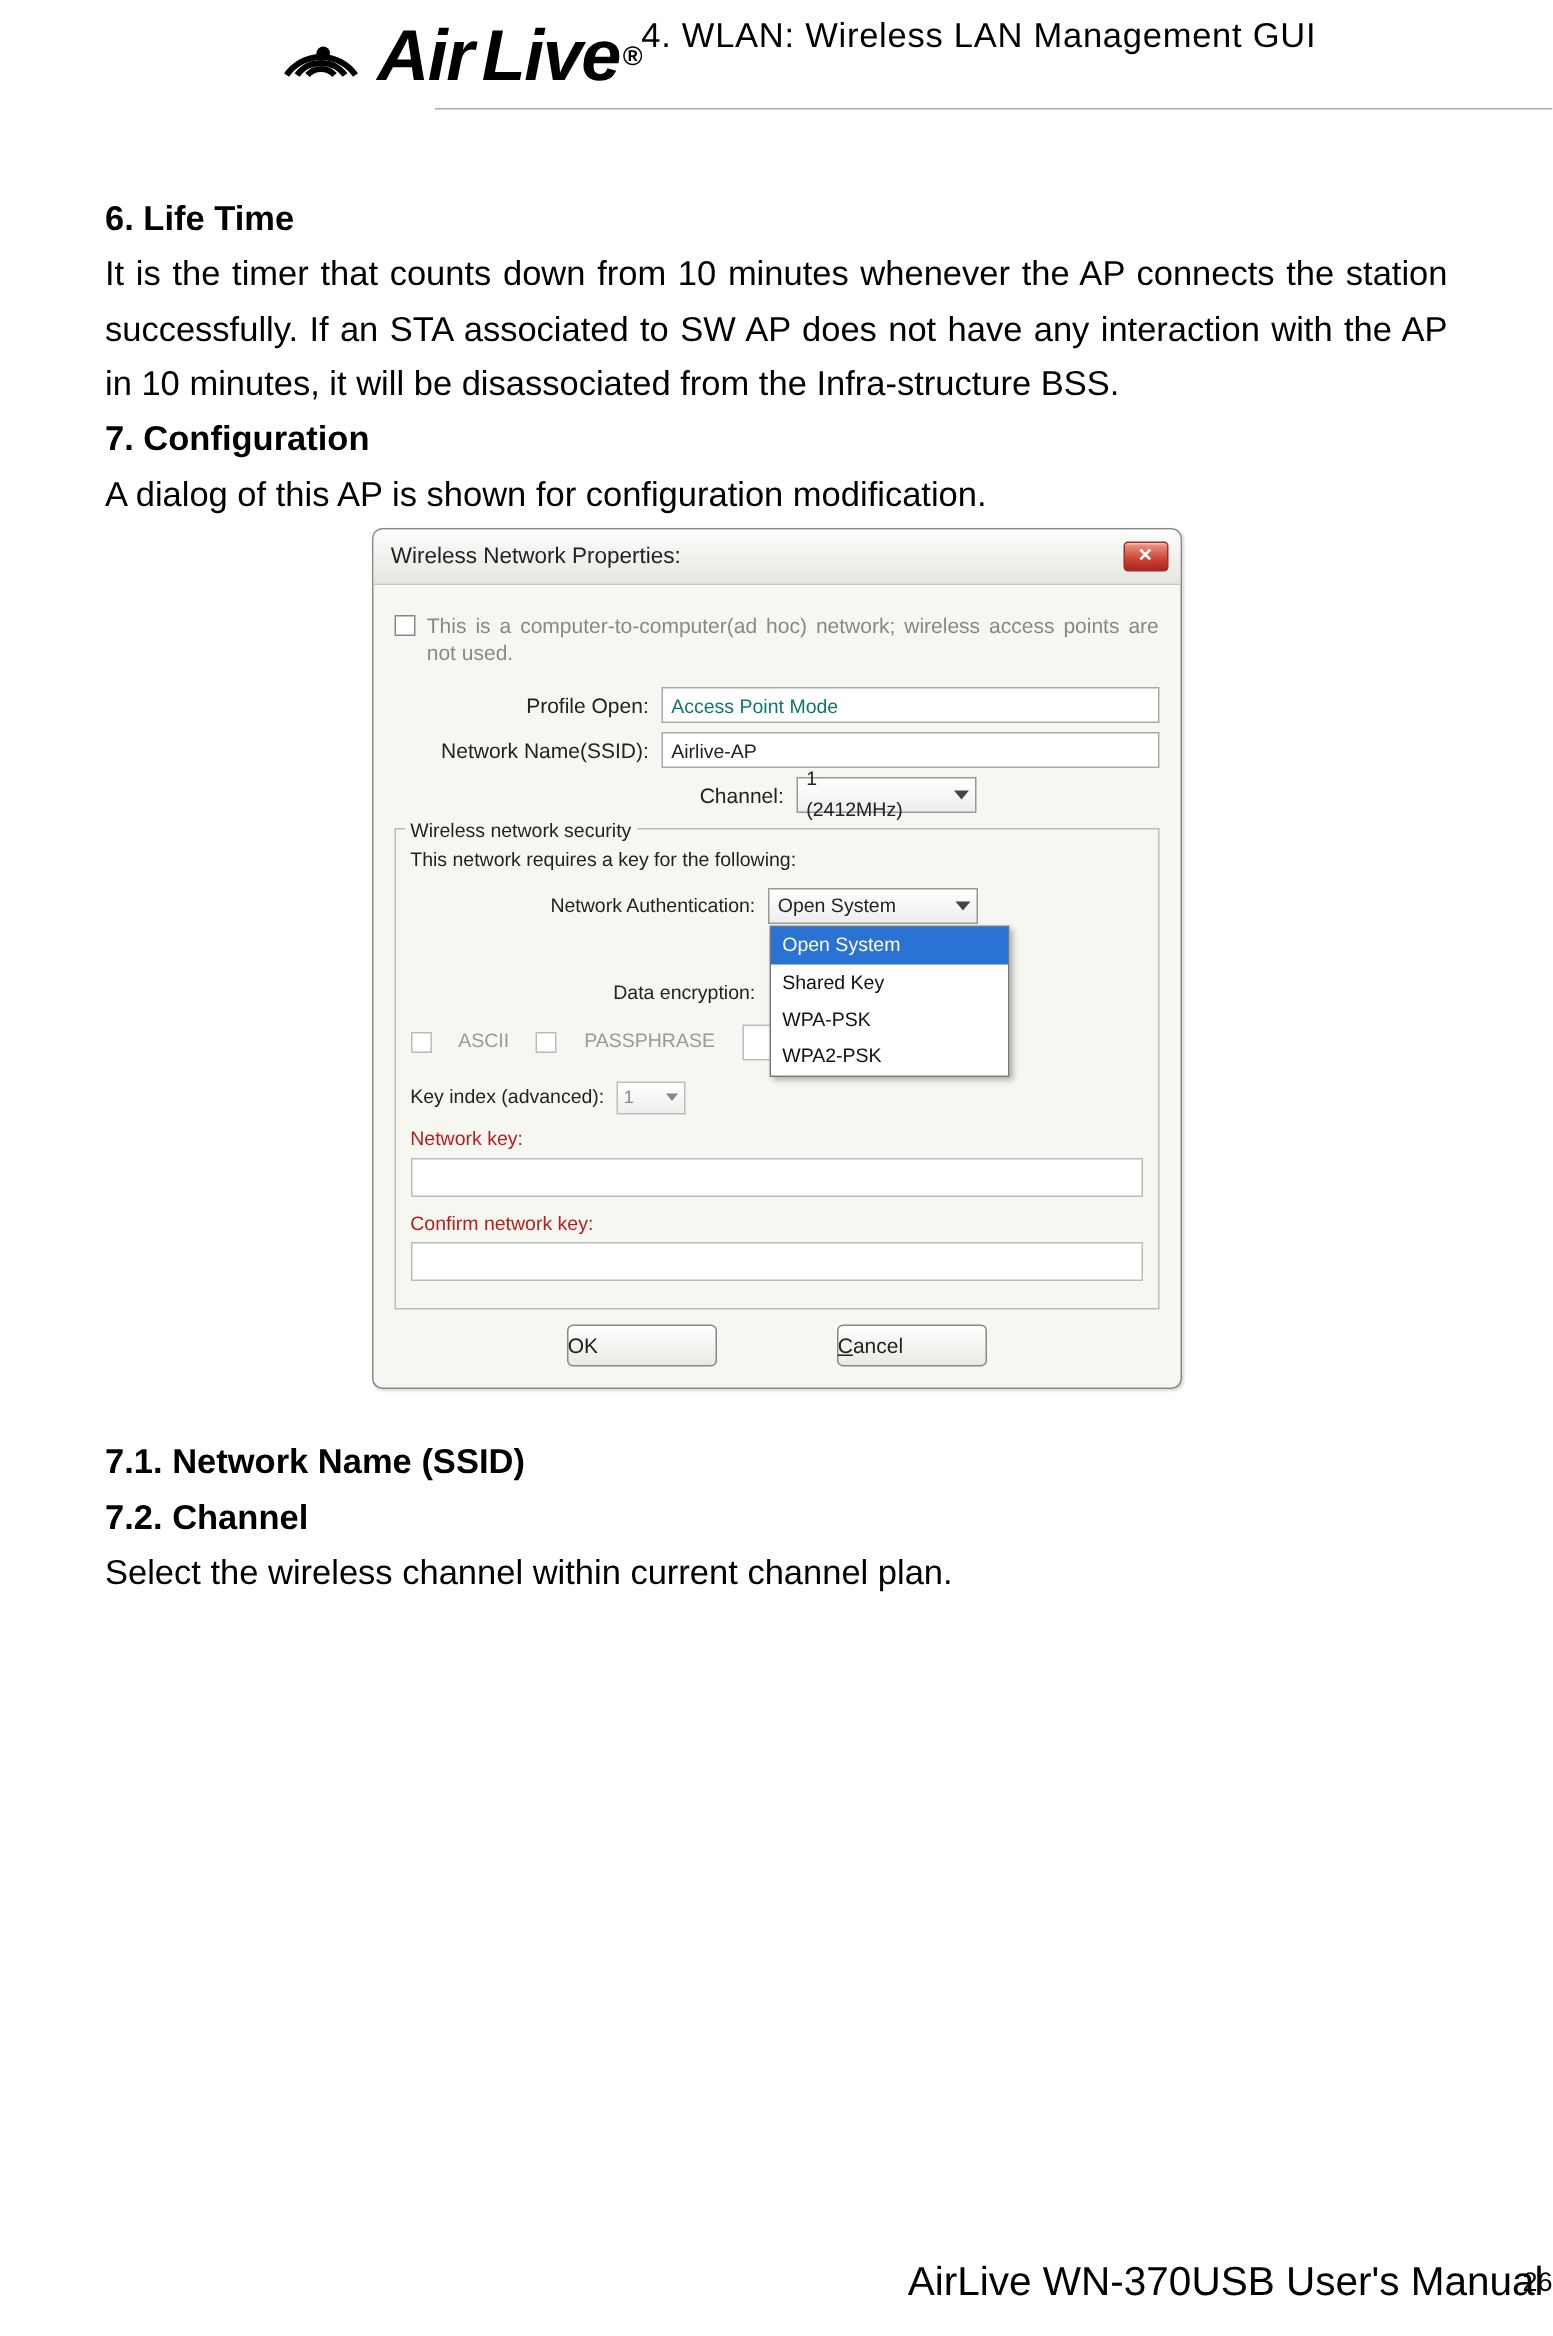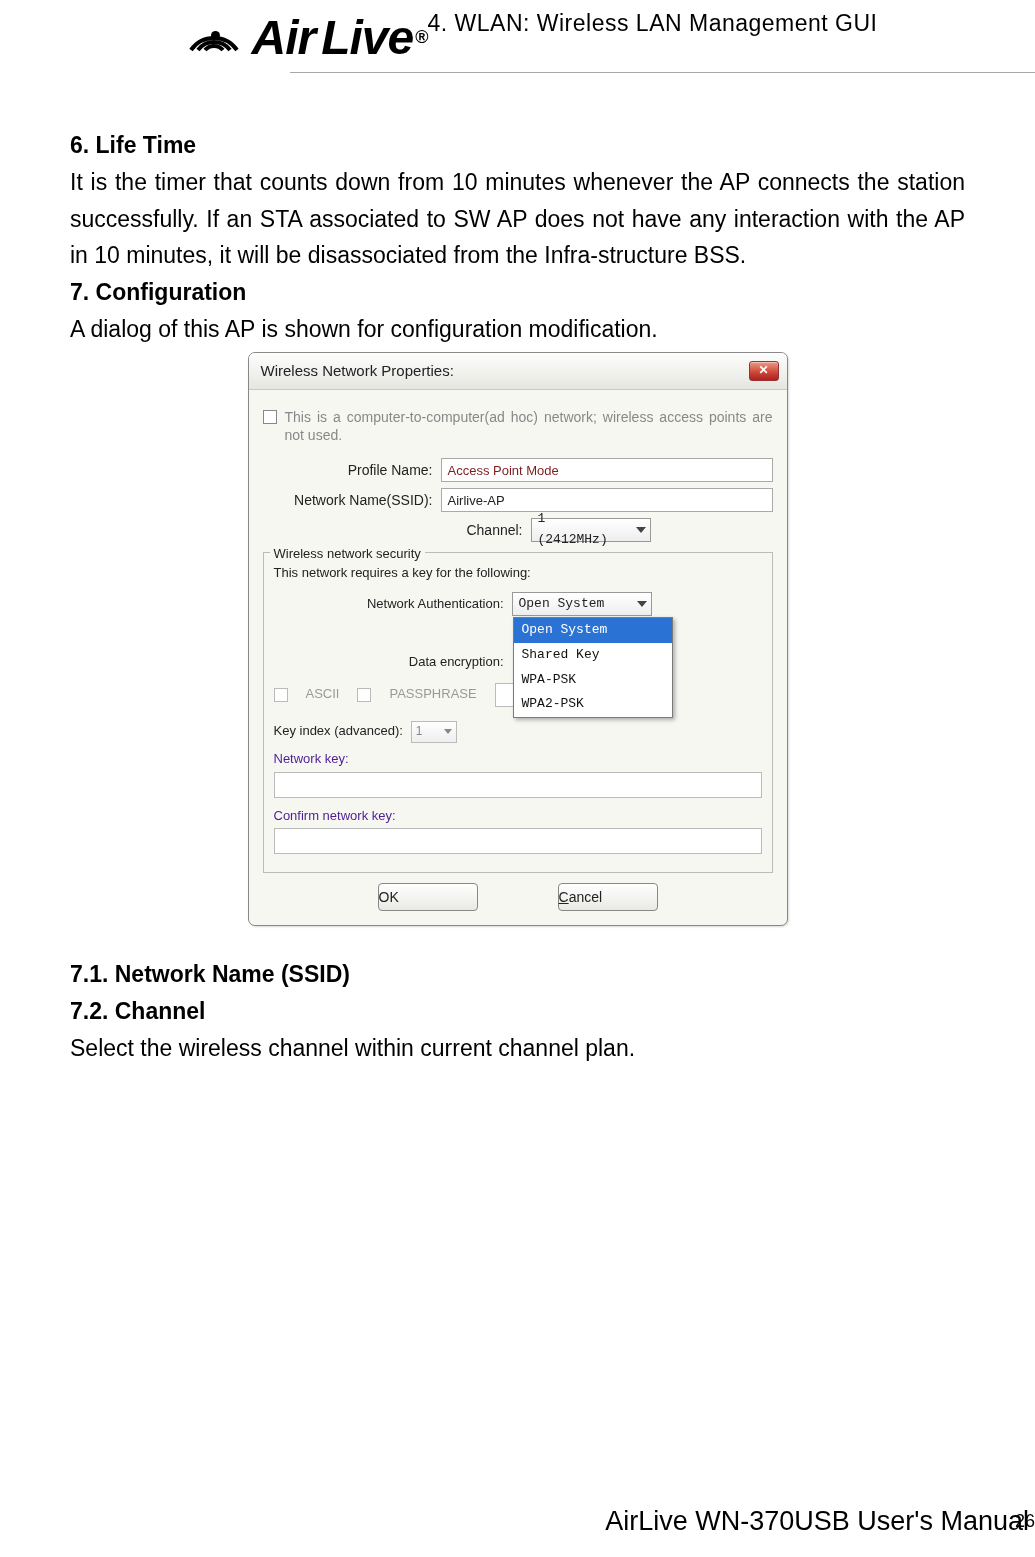--- a/index.html
+++ b/index.html
@@ -216,7 +216,7 @@
           </div>
 
           <div class="row">
-            <div class="label" style="flex:0 0 170px">Profile Name:</div>
+            <div class="label" style="flex:0 0 170px">Profile Open:</div>
             <div class="text-input disabled">Access Point Mode</div>
           </div>
           <div class="row">

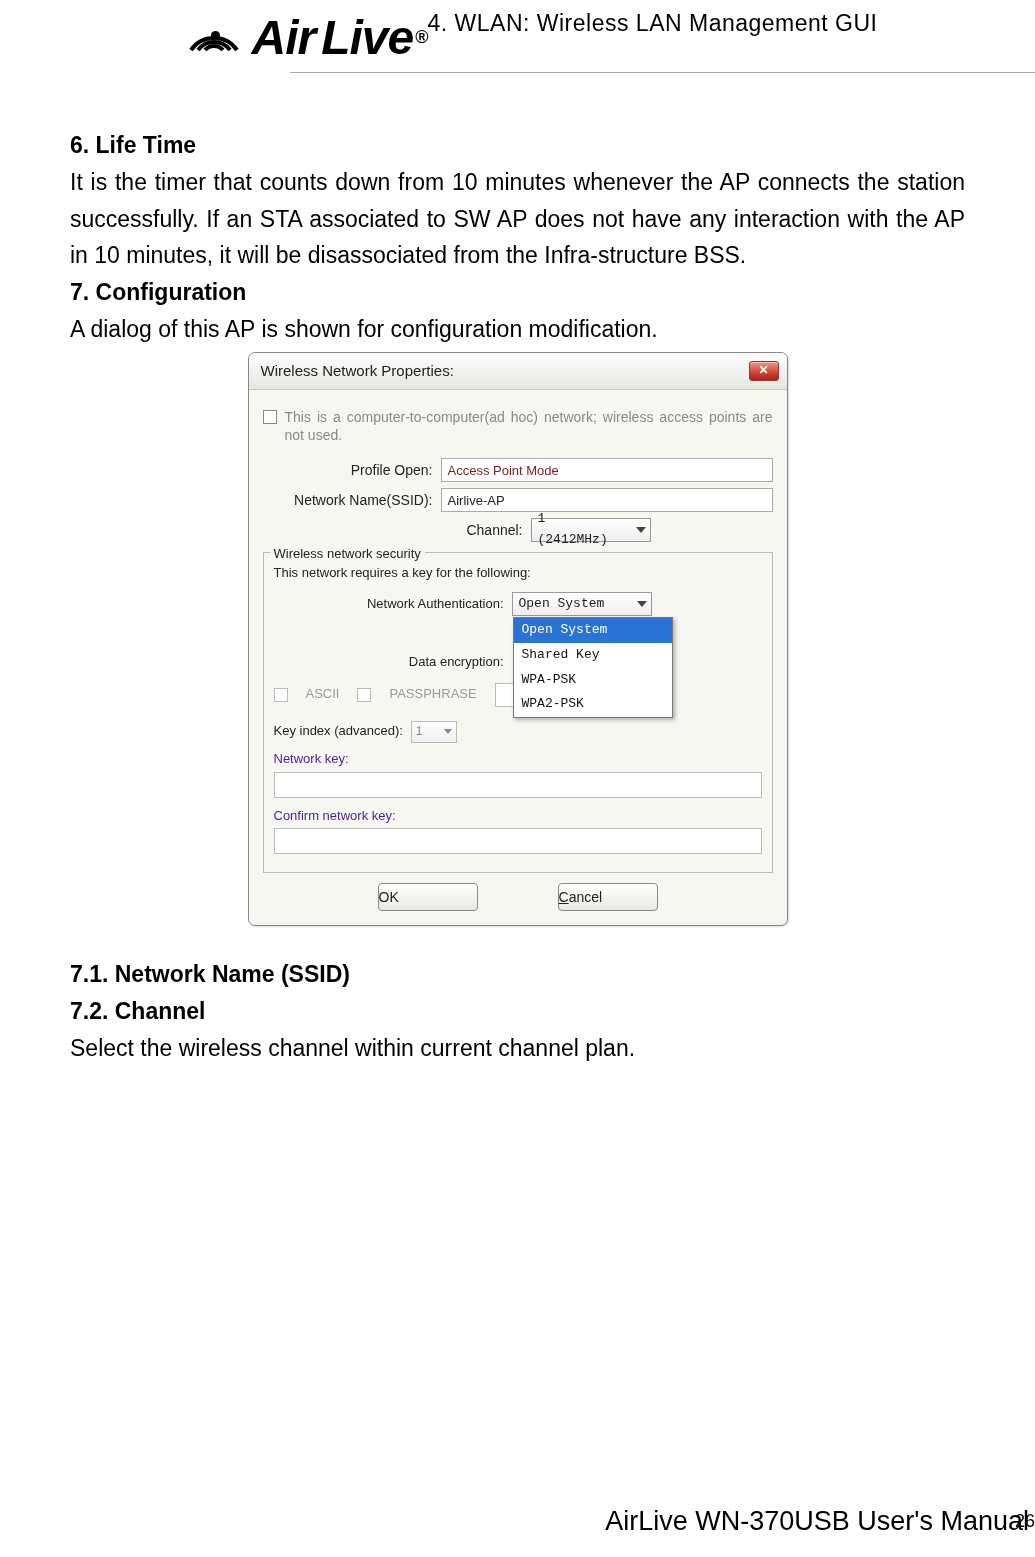--- a/index.html
+++ b/index.html
@@ -106,7 +106,7 @@
     border: 1px solid #aaa; background: #fff; height: 24px;
     padding: 2px 6px; font-size: 13px; flex: 1;
   }
-  .text-input.disabled { color: #7f1d1d; }
+  .text-input.disabled { color: #0f766e; }
   .select {
     border: 1px solid #999; background: linear-gradient(#fff,#eee);
     height: 24px; display: flex; align-items: center;

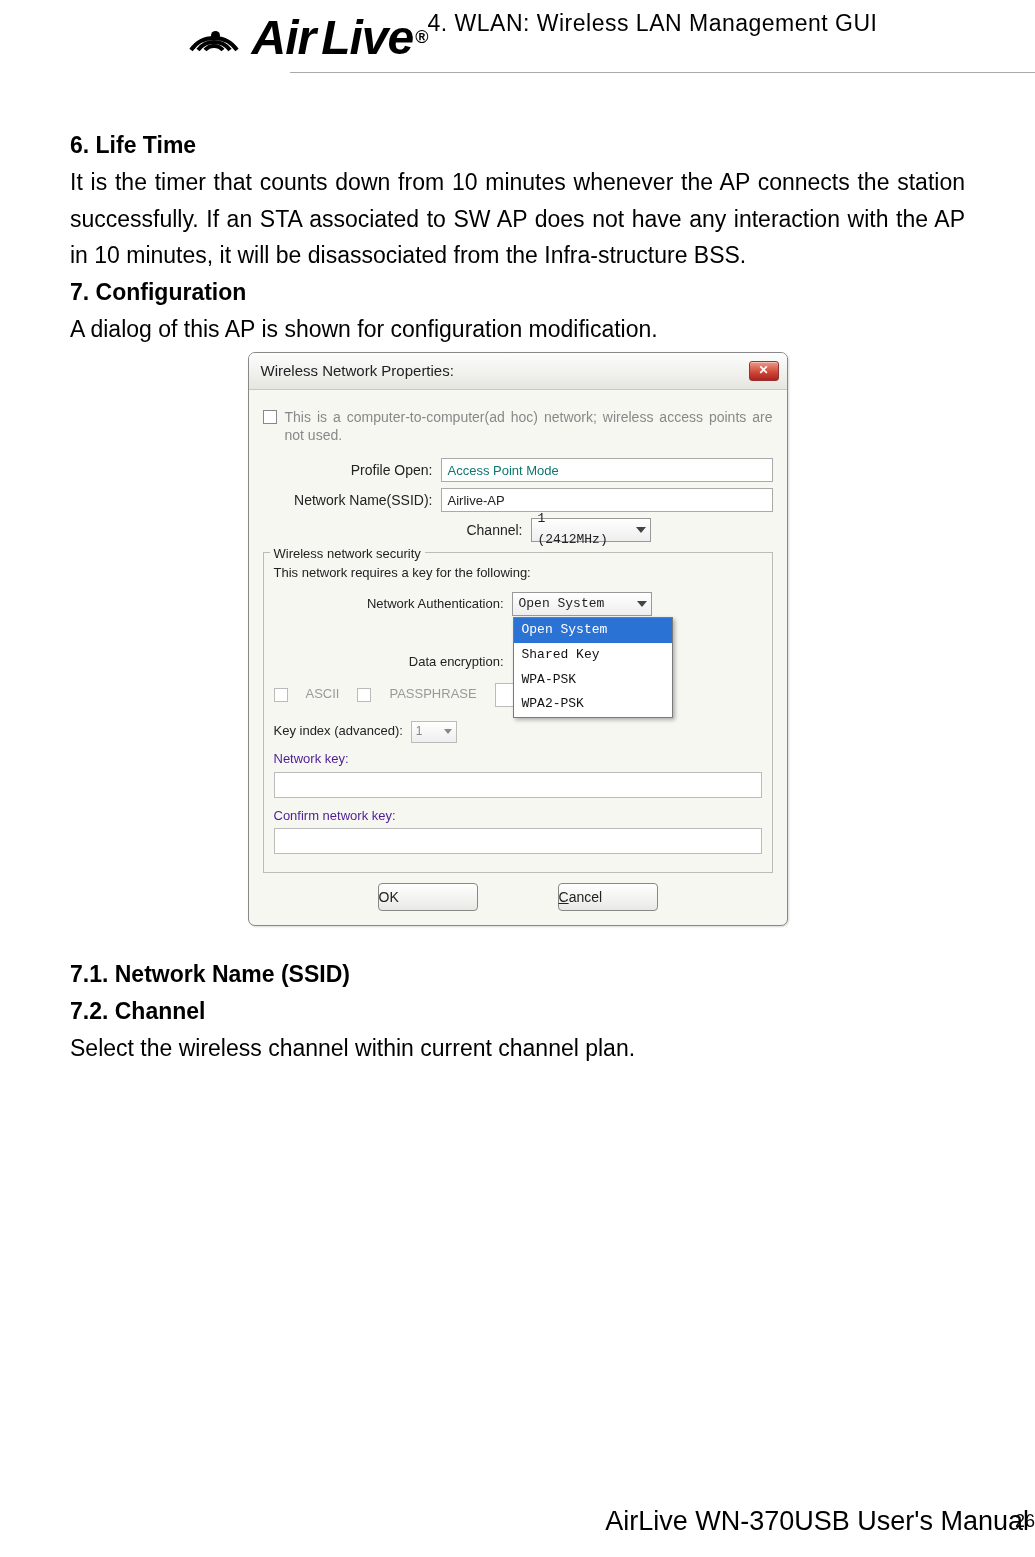--- a/index.html
+++ b/index.html
@@ -110,7 +110,7 @@
   .select {
     border: 1px solid #999; background: linear-gradient(#fff,#eee);
     height: 24px; display: flex; align-items: center;
-    padding: 0 4px 0 6px; font-size: 13px; gap: 14px; font-family: Liberation Mono, monospace;
+    padding: 0 4px 0 6px; font-size: 13px; gap: 24px;
   }
   .select .caret {
     width: 0; height: 0; border-left: 5px solid transparent;

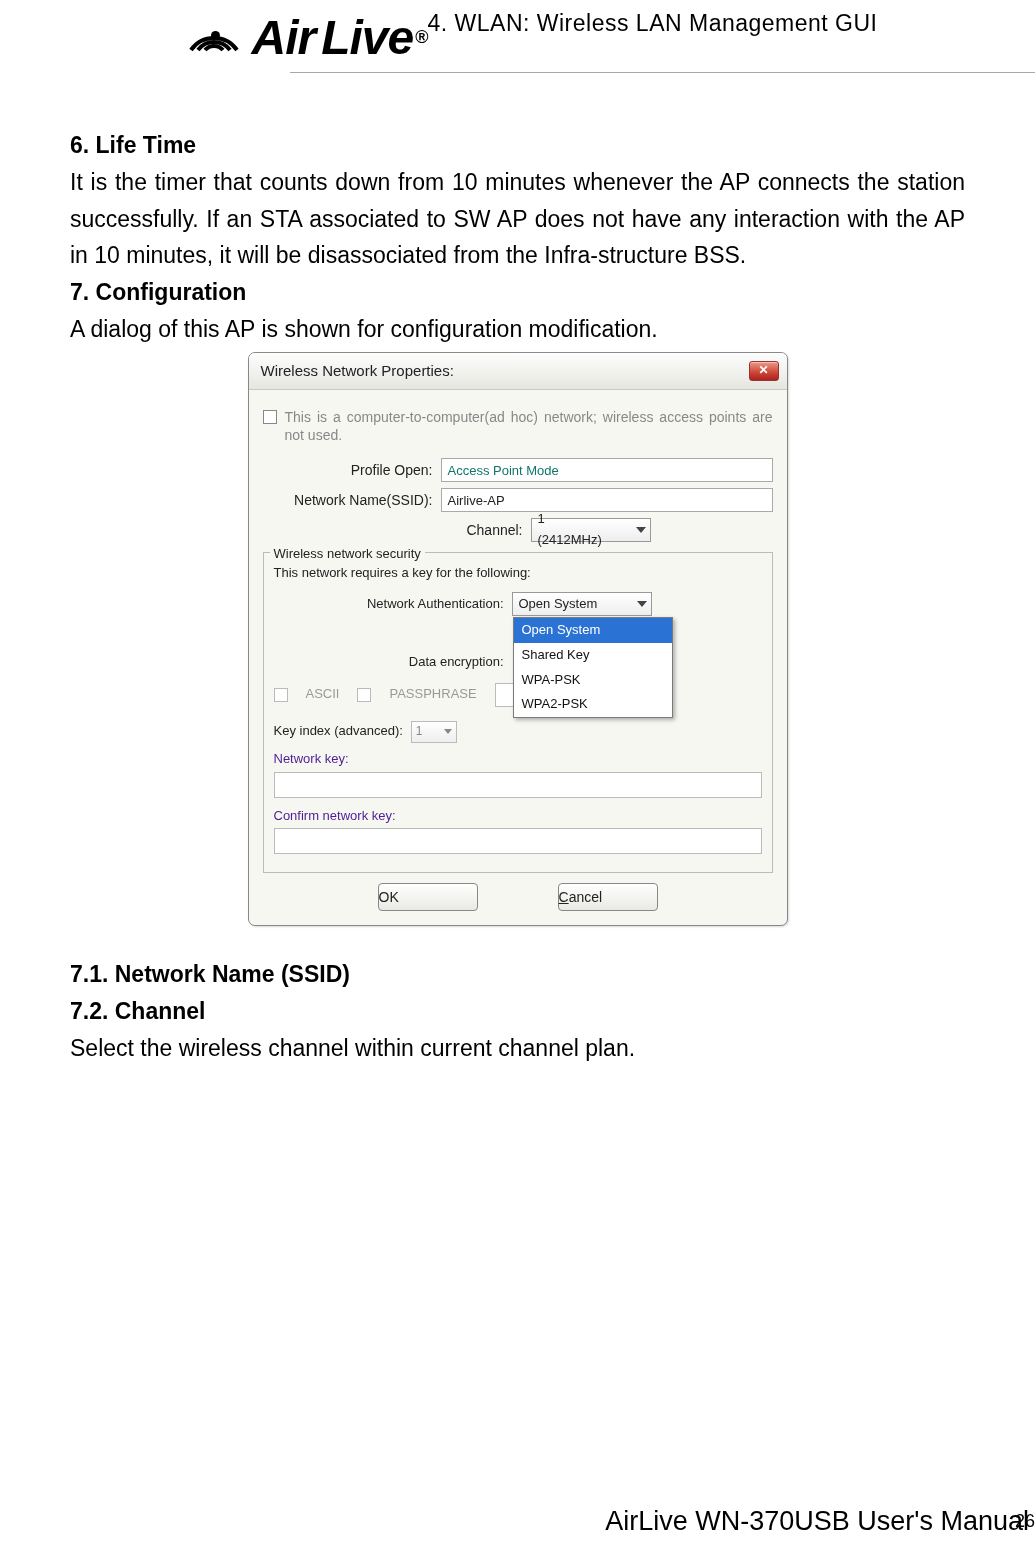--- a/index.html
+++ b/index.html
@@ -149,7 +149,7 @@
     border: 1px solid #bbb; height: 26px; width: 100%; background: #fff;
     margin: 2px 0 8px 0;
   }
-  .sec-label { font-size: 13px; color: #4c1d95; }
+  .sec-label { font-size: 13px; color: #b91c1c; }
   .ki-row { display:flex; align-items:center; gap:8px; font-size:13px; margin:4px 0 6px 0;}
   .ki-select { border:1px solid #bbb; background:linear-gradient(#fff,#eee); width:46px; height:22px; display:flex; align-items:center; padding:0 4px; font-size:12px; color:#888;}
   .ki-select .caret{ width:0;height:0;border-left:4px solid transparent;border-right:4px solid transparent;border-top:5px solid #888;margin-left:auto;}

